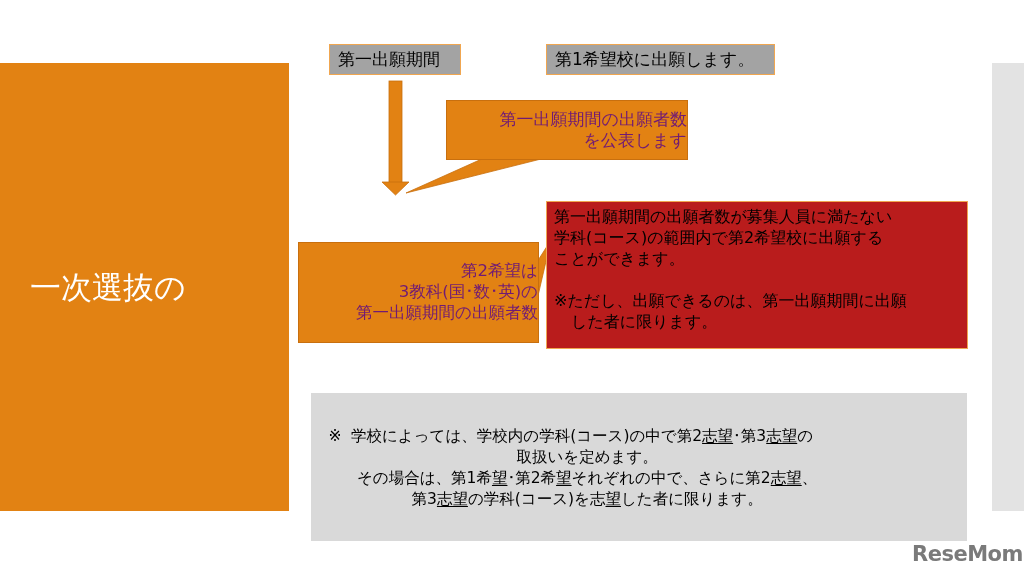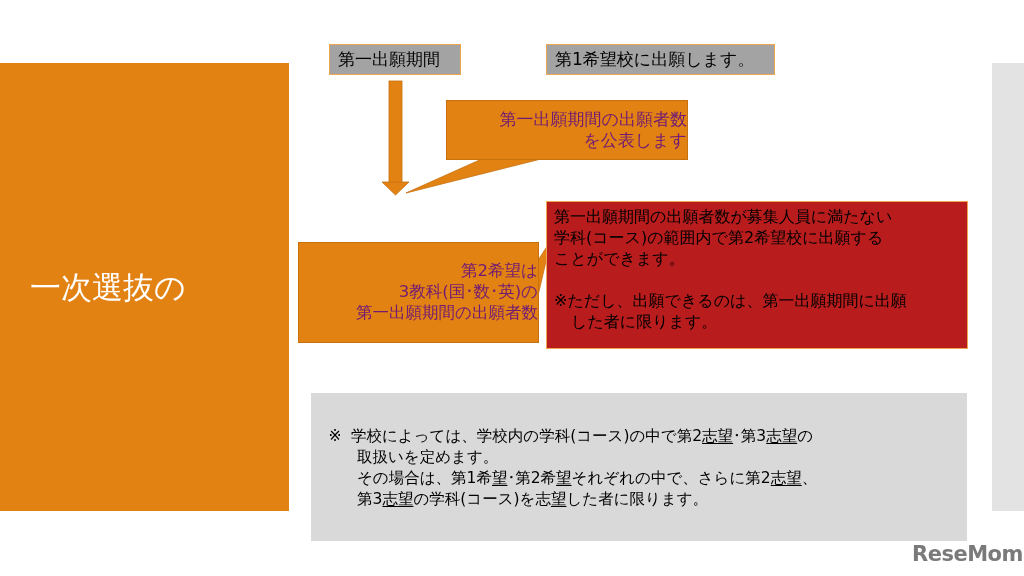--- a/index.html
+++ b/index.html
@@ -49,7 +49,7 @@
     .note-row { display: flex; }
     .note-mark { width: 32px; text-align: center; flex: none; }
     .note-lines span { display: block; }
-    .note-lines .l2 { padding-left: 6px; }
+    .note-lines .l2 { padding-left: 6px; text-align: center; }
     .note-lines u { text-underline-offset: 2px; }
     .logo {
       left: 912px; top: 542px; font-size: 21px; font-weight: bold;

